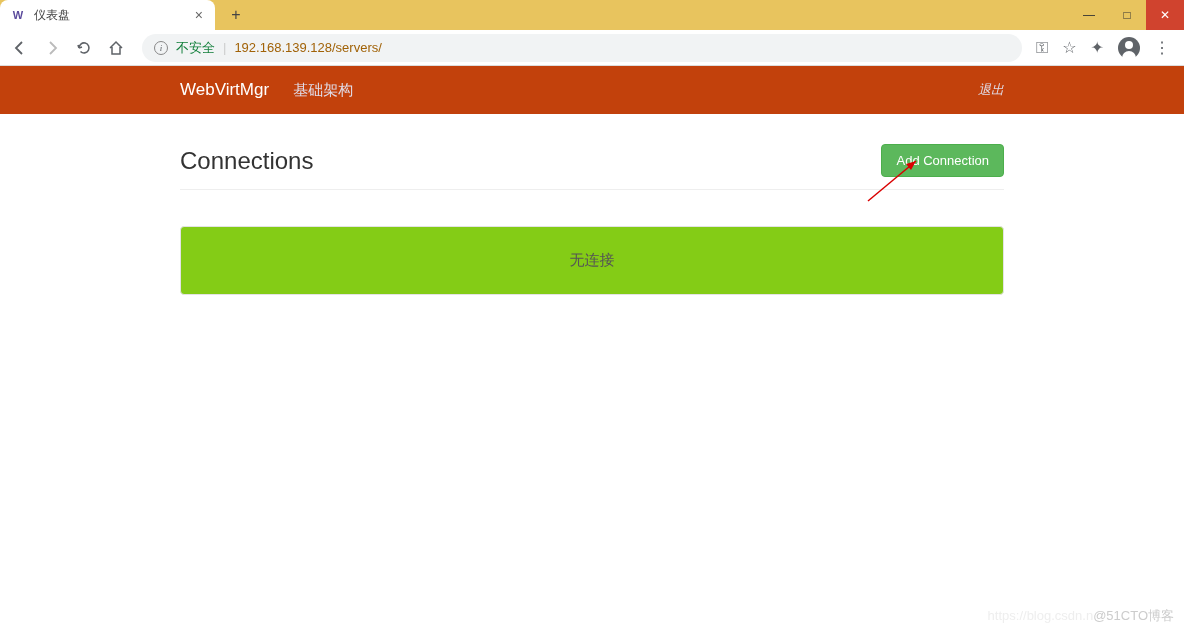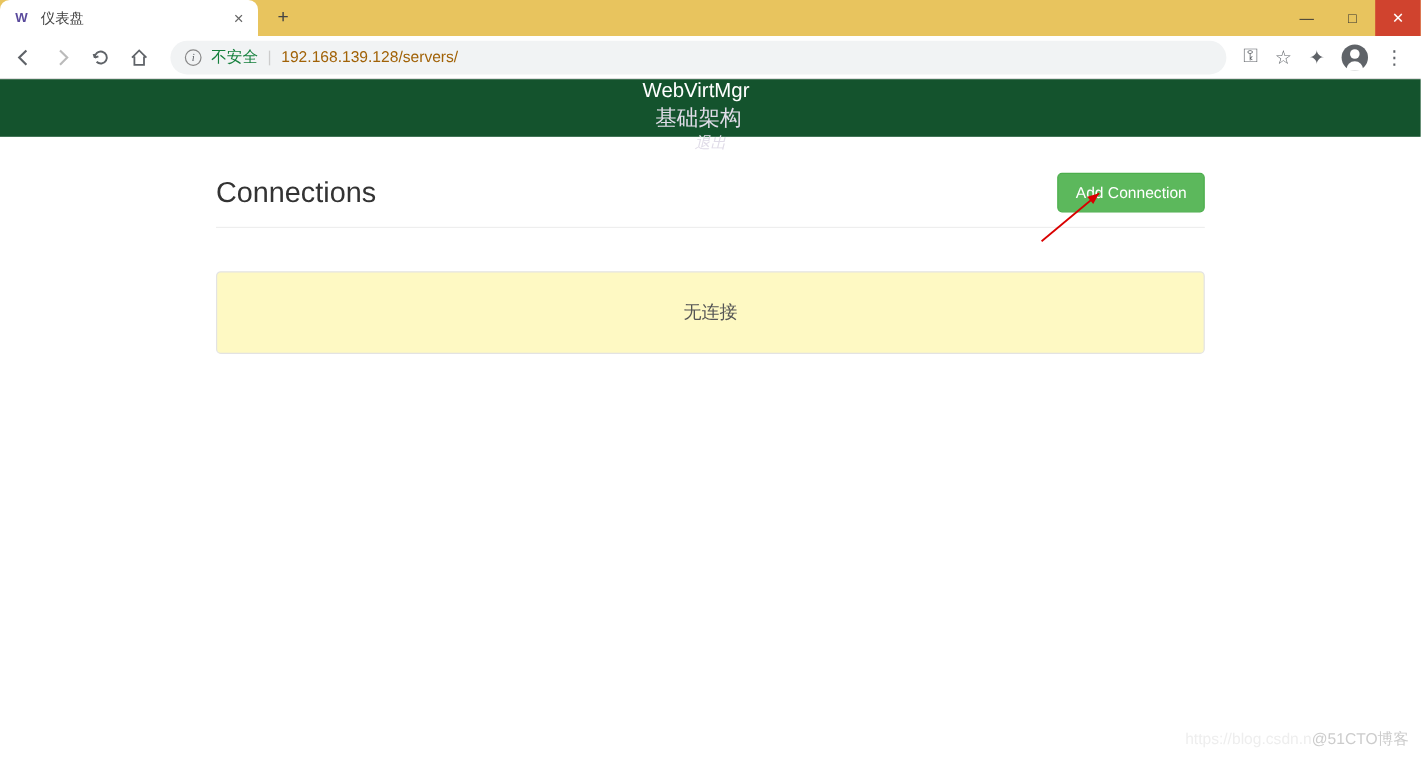--- a/index.html
+++ b/index.html
@@ -190,12 +190,11 @@
     
     .app-navbar {
       height: 48px;
-      background: #14532d;
-      display: flex;
-      align-items: center;
-      padding: 0 180px;
+      background: #c2410c;
+      display: flex;
+      align-items: center;
+      padding: 12px 180px;
       color: #fff;
-      flex-direction: column;
     }
     .brand {
       font-size: 17px;

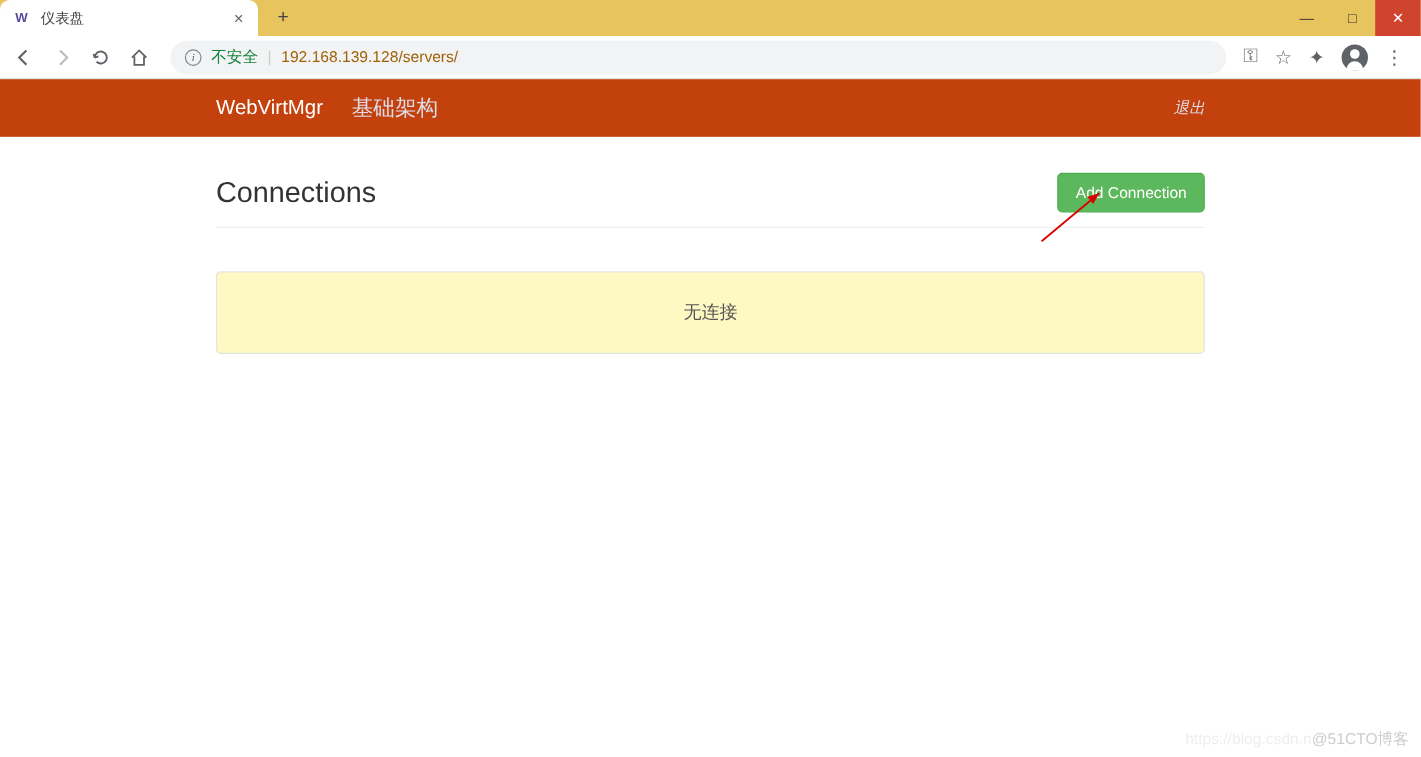--- a/index.html
+++ b/index.html
@@ -202,7 +202,7 @@
       margin-right: 24px;
     }
     .nav-link {
-      font-size: 18px;
+      font-size: 15px;
       color: #e0dce8;
       margin-right: 20px;
     }

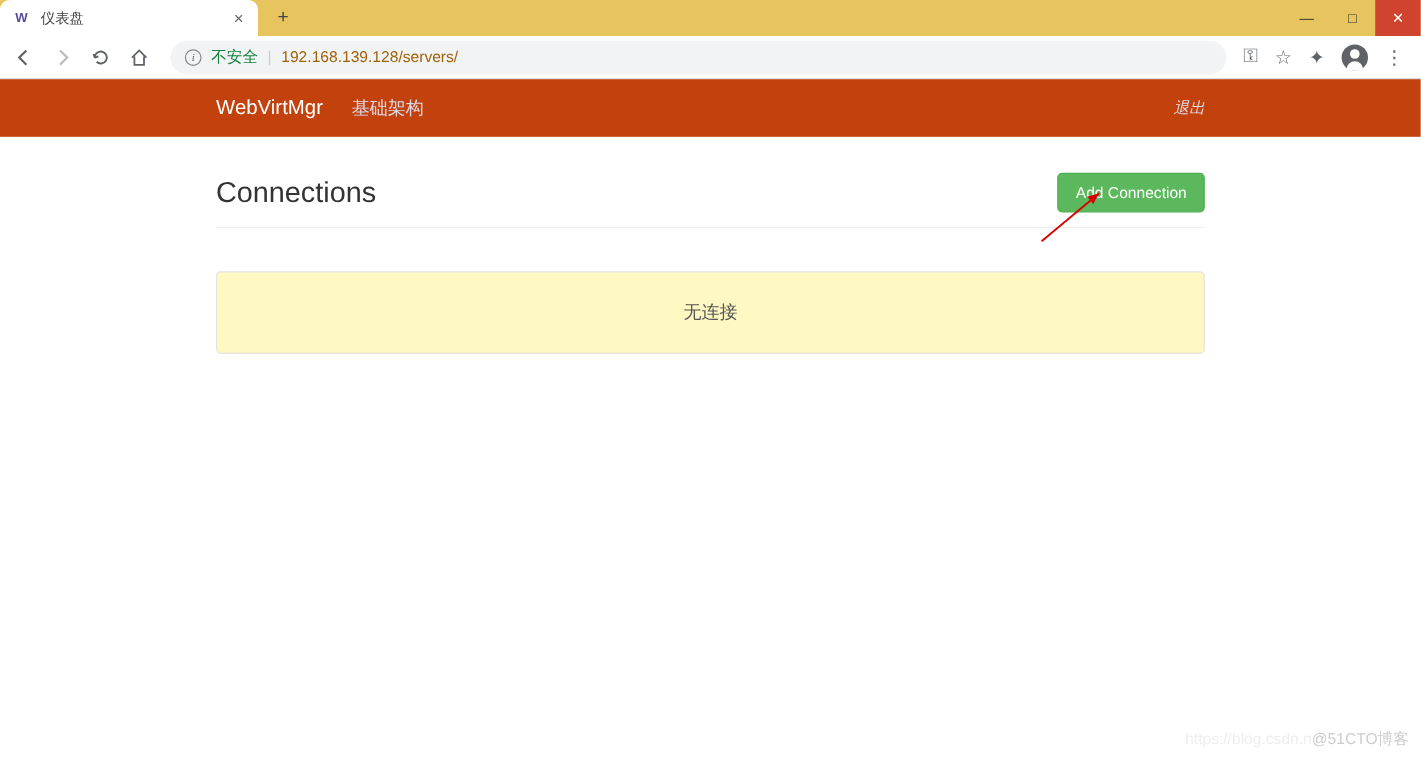--- a/index.html
+++ b/index.html
@@ -242,7 +242,7 @@
       cursor: pointer;
     }
     .well {
-      background: #fef9c3;
+      background: #84cc16;
       border: 1px solid #e3e3e3;
       border-radius: 4px;
       padding: 24px;

